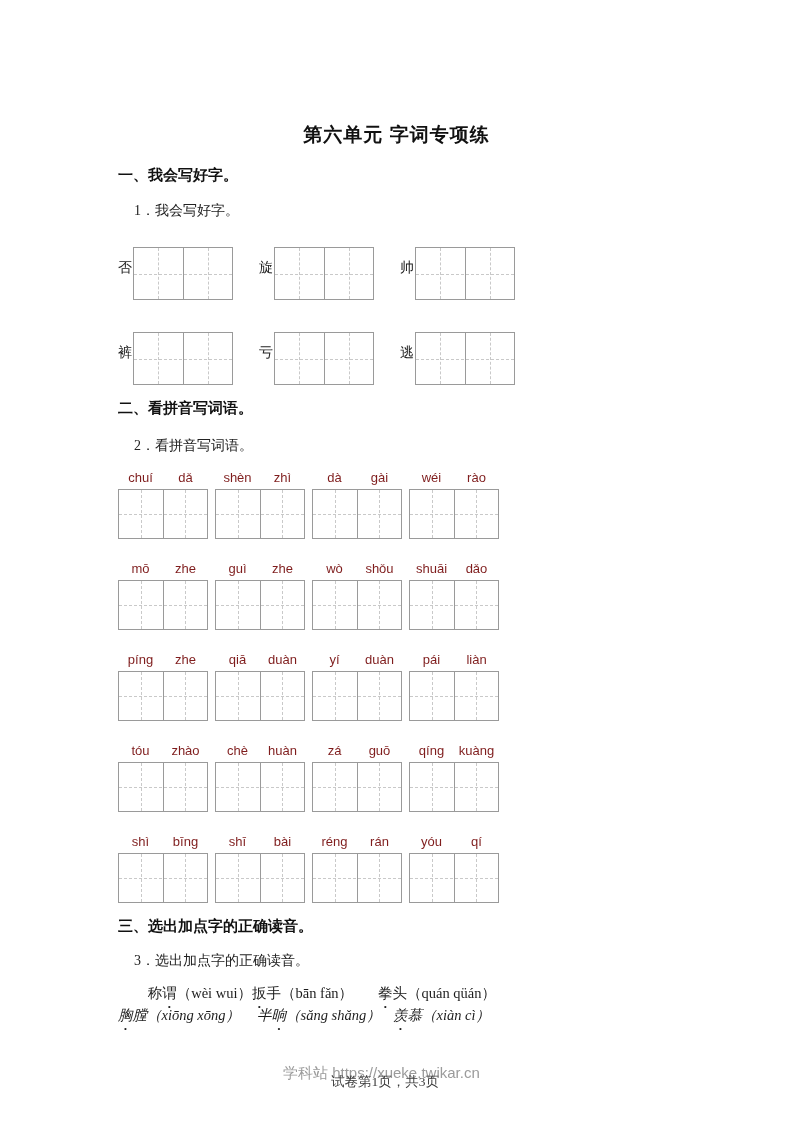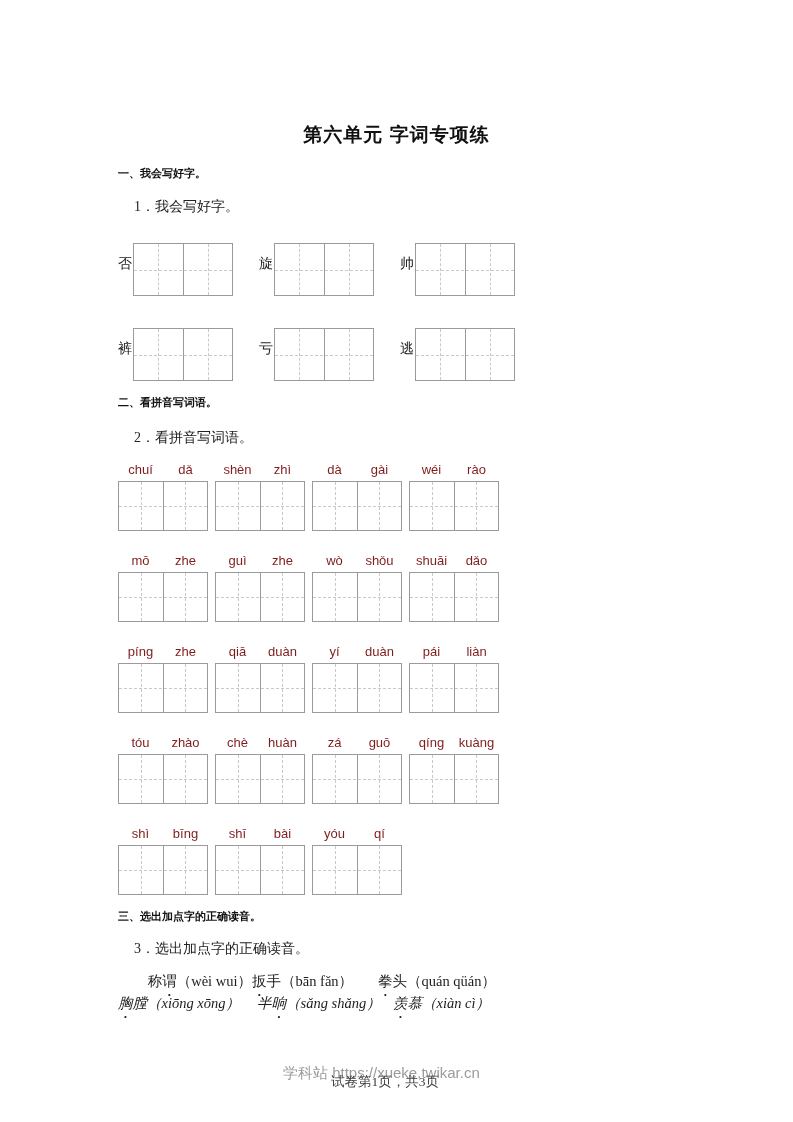--- a/index.html
+++ b/index.html
@@ -28,7 +28,7 @@
     margin: 18px 0 0 0;
     font-family: Liberation Serif, serif;
     font-weight: bold;
-    font-size: 11px;
+    font-size: 15px;
     color: #111;
   }
   .sub-head {

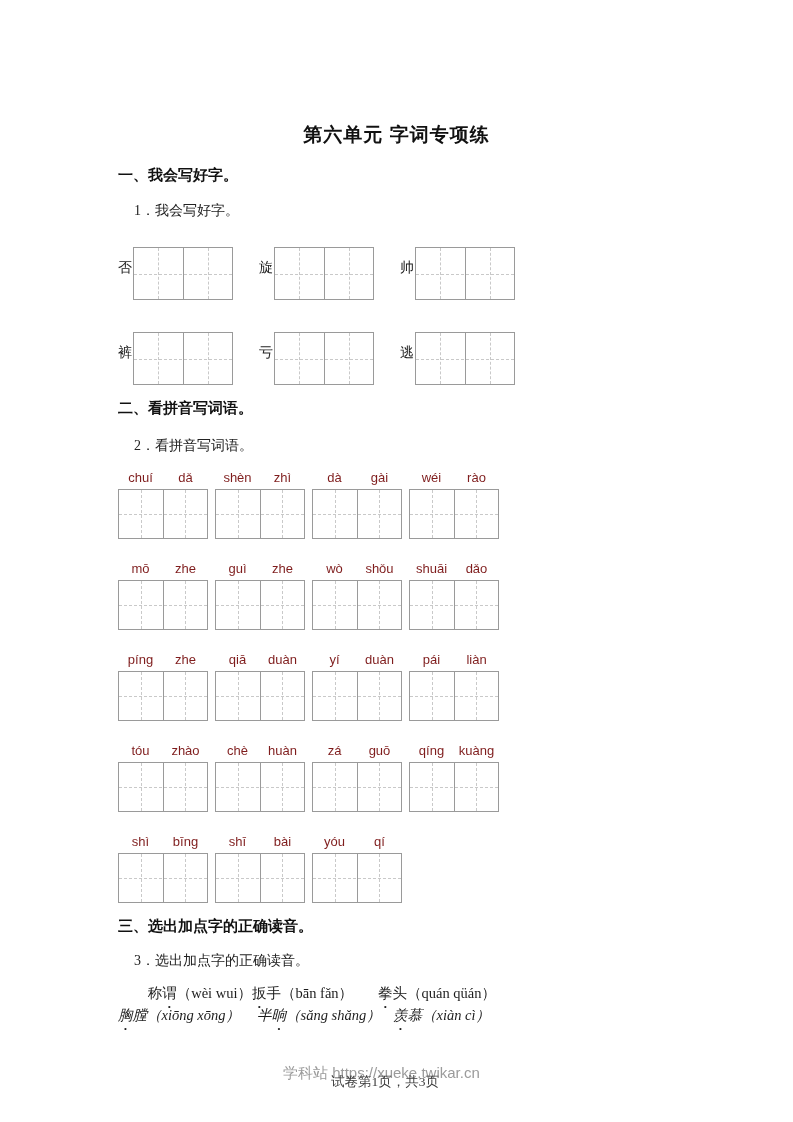--- a/index.html
+++ b/index.html
@@ -338,6 +338,16 @@
       </div>
       <div class="pgroup">
         <div class="plabels">
+            <span>réng</span>
+            <span>rán</span>
+          </div>
+        <div class="wgrid s">
+            <div class="cell"></div>
+            <div class="cell"></div>
+          </div>
+      </div>
+      <div class="pgroup">
+        <div class="plabels">
             <span>yóu</span>
             <span>qí</span>
           </div>

